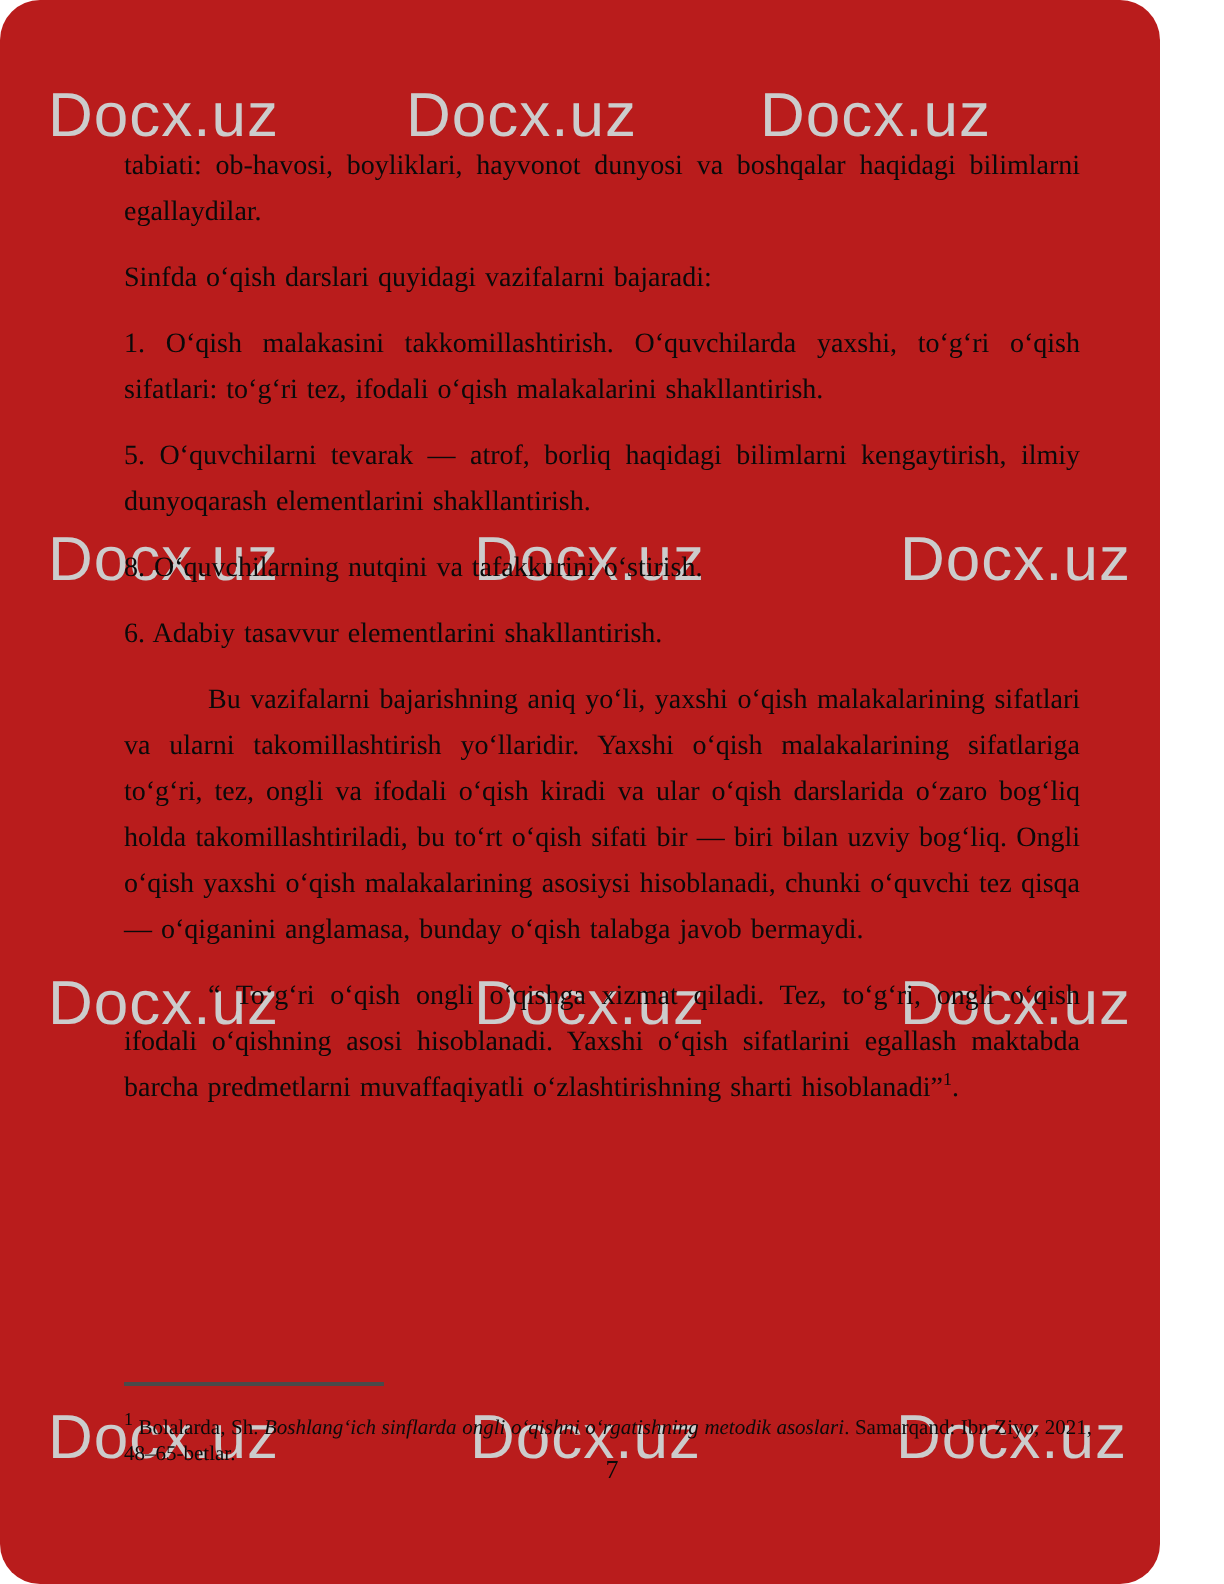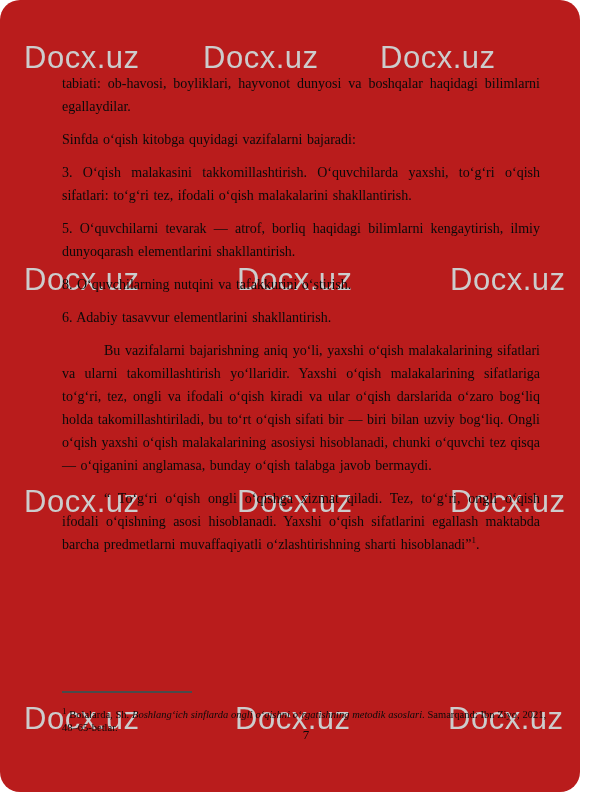--- a/index.html
+++ b/index.html
@@ -94,7 +94,7 @@
 
   <main class="content">
     <p>tabiati: ob-havosi, boyliklari, hayvonot dunyosi va boshqalar haqidagi bilimlarni egallaydilar.</p>
-    <p>Sinfda o‘qish kitobga quyidagi vazifalarni bajaradi:</p>
+    <p>Sinfda o‘qish darslari quyidagi vazifalarni bajaradi:</p>
     <p>3. O‘qish malakasini takkomillashtirish. O‘quvchilarda yaxshi, to‘g‘ri o‘qish sifatlari: to‘g‘ri tez, ifodali o‘qish malakalarini shakllantirish.</p>
     <p>5. O‘quvchilarni tevarak — atrof, borliq haqidagi bilimlarni kengaytirish, ilmiy dunyoqarash elementlarini shakllantirish.</p>
     <p>8. O‘quvchilarning nutqini va tafakkurini o‘stirish.</p>

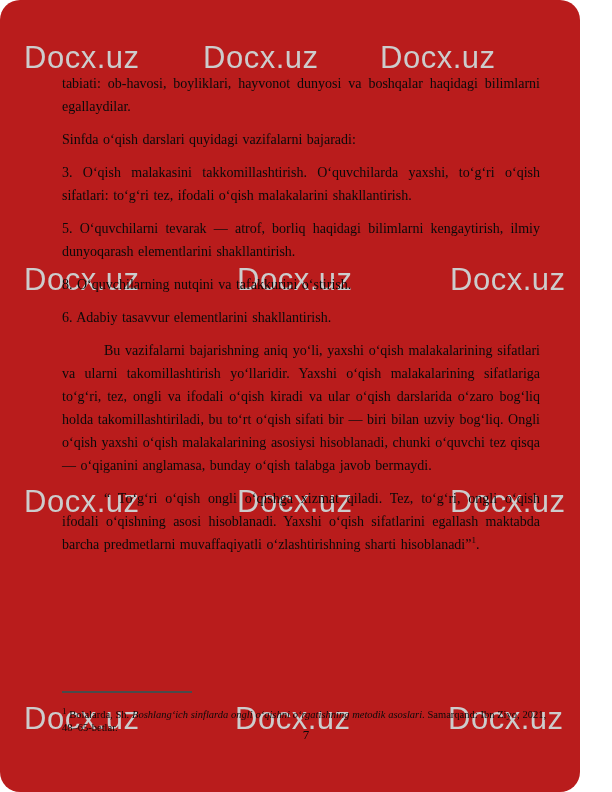--- a/index.html
+++ b/index.html
@@ -95,7 +95,7 @@
   <main class="content">
     <p>tabiati: ob-havosi, boyliklari, hayvonot dunyosi va boshqalar haqidagi bilimlarni egallaydilar.</p>
     <p>Sinfda o‘qish darslari quyidagi vazifalarni bajaradi:</p>
-    <p>3. O‘qish malakasini takkomillashtirish. O‘quvchilarda yaxshi, to‘g‘ri o‘qish sifatlari: to‘g‘ri tez, ifodali o‘qish malakalarini shakllantirish.</p>
+    <p>1. O‘qish malakasini takkomillashtirish. O‘quvchilarda yaxshi, to‘g‘ri o‘qish sifatlari: to‘g‘ri tez, ifodali o‘qish malakalarini shakllantirish.</p>
     <p>5. O‘quvchilarni tevarak — atrof, borliq haqidagi bilimlarni kengaytirish, ilmiy dunyoqarash elementlarini shakllantirish.</p>
     <p>8. O‘quvchilarning nutqini va tafakkurini o‘stirish.</p>
     <p>6. Adabiy tasavvur elementlarini shakllantirish.</p>

